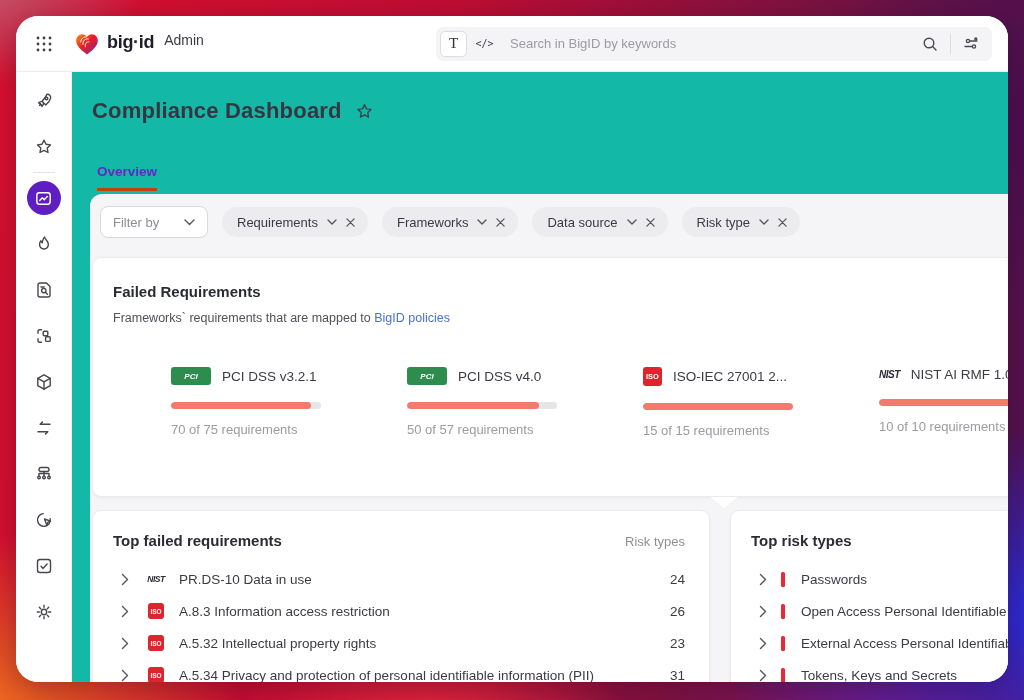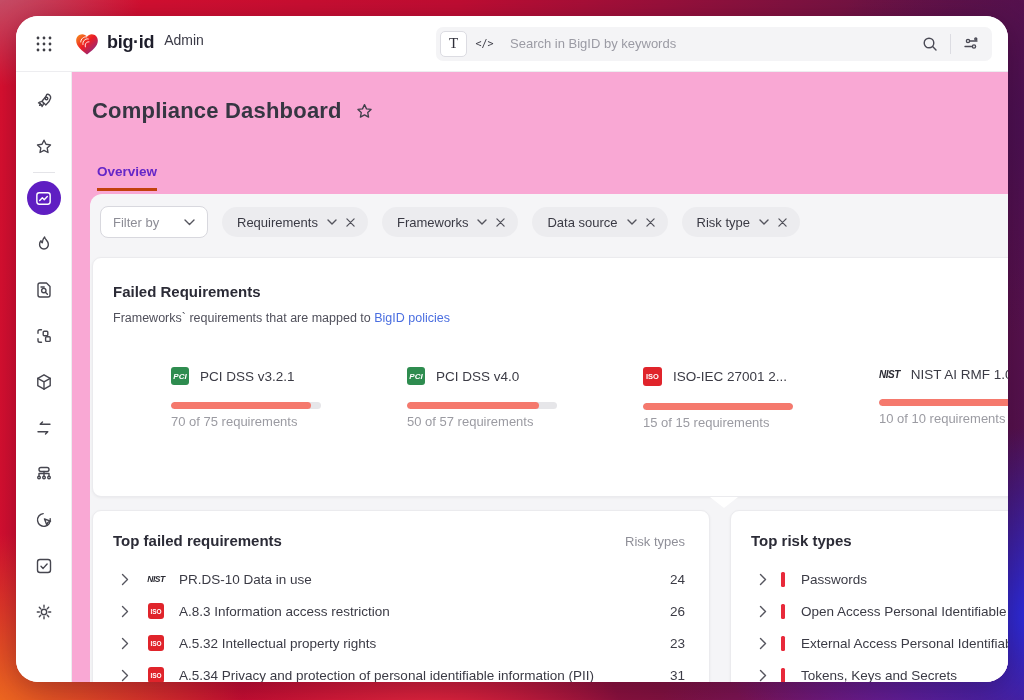--- a/index.html
+++ b/index.html
@@ -54,7 +54,7 @@
   .icon-stroke { stroke:#46464f; fill:none; stroke-width:1.4; stroke-linecap:round; stroke-linejoin:round; }
 
   
-  .content { position:absolute; top:56px; left:56px; right:0; bottom:0; background:#f9a8d4; overflow:hidden; }
+  .content { position:absolute; top:56px; left:56px; right:0; bottom:0; background:#14b8a6; overflow:hidden; }
 
   .page-title-row { position:absolute; left:20px; top:26px; display:flex; align-items:center; gap:13px; }
   .page-title { font-size:22px; font-weight:600; color:#363642; letter-spacing:.2px; }

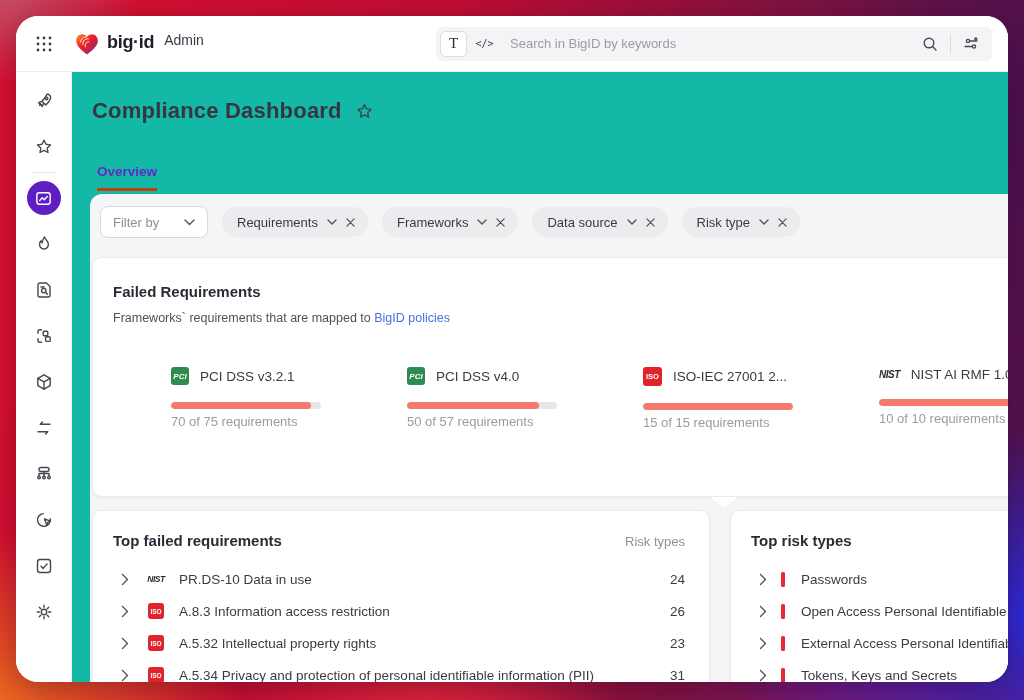--- a/index.html
+++ b/index.html
@@ -88,7 +88,7 @@
   .fw-fill { height:100%; border-radius:4px; background:#f5796d; }
   .fw-count { margin-top:5px; font-size:13px; color:#9b9ba2; }
 
-  .logo-pci { width:18px; height:18px; background:#2e8c4f; border-radius:3px; color:#fff;
+  .logo-pci { width:40px; height:18px; background:#2e8c4f; border-radius:3px; color:#fff;
     font-size:8px; font-weight:bold; font-style:italic; display:flex; align-items:center; justify-content:center; flex:0 0 auto; }
   .logo-iso { width:19px; height:19px; background:#e0242b; border-radius:3px; color:#fff;
     font-size:7.5px; font-weight:bold; display:flex; align-items:center; justify-content:center; flex:0 0 auto; }

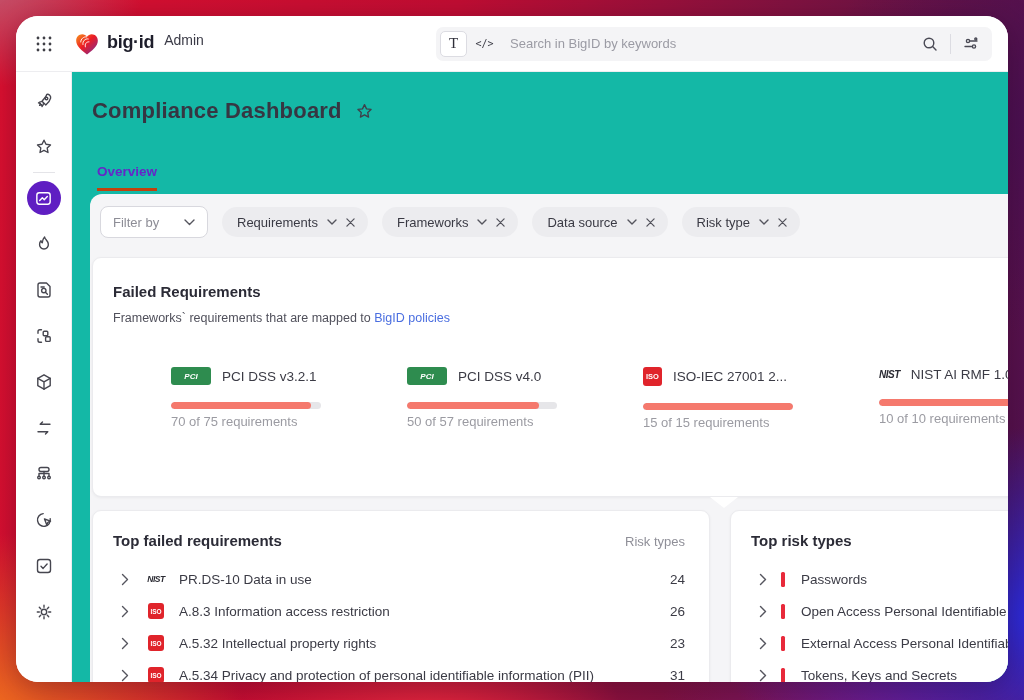--- a/index.html
+++ b/index.html
@@ -86,7 +86,7 @@
   .fw-head { display:flex; align-items:center; gap:11px; font-size:13.5px; color:#3b3b45; }
   .fw-bar { margin-top:17px; width:150px; height:7px; border-radius:4px; background:#e6e6e9; overflow:hidden; }
   .fw-fill { height:100%; border-radius:4px; background:#f5796d; }
-  .fw-count { margin-top:5px; font-size:13px; color:#9b9ba2; }
+  .fw-count { margin-top:13px; font-size:13px; color:#9b9ba2; }
 
   .logo-pci { width:40px; height:18px; background:#2e8c4f; border-radius:3px; color:#fff;
     font-size:8px; font-weight:bold; font-style:italic; display:flex; align-items:center; justify-content:center; flex:0 0 auto; }

